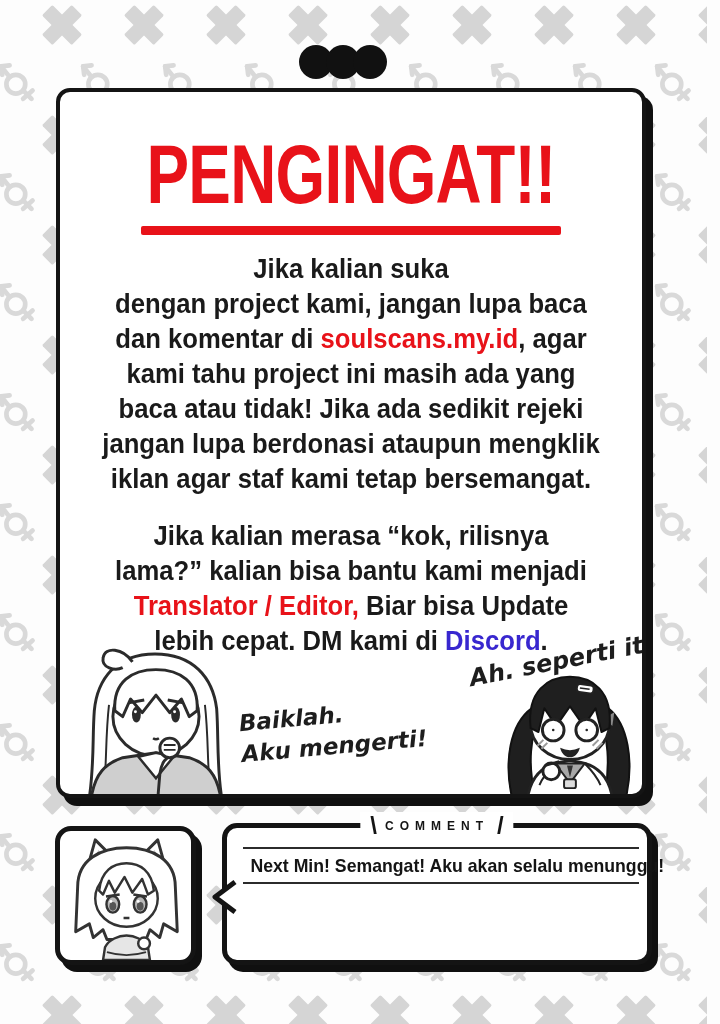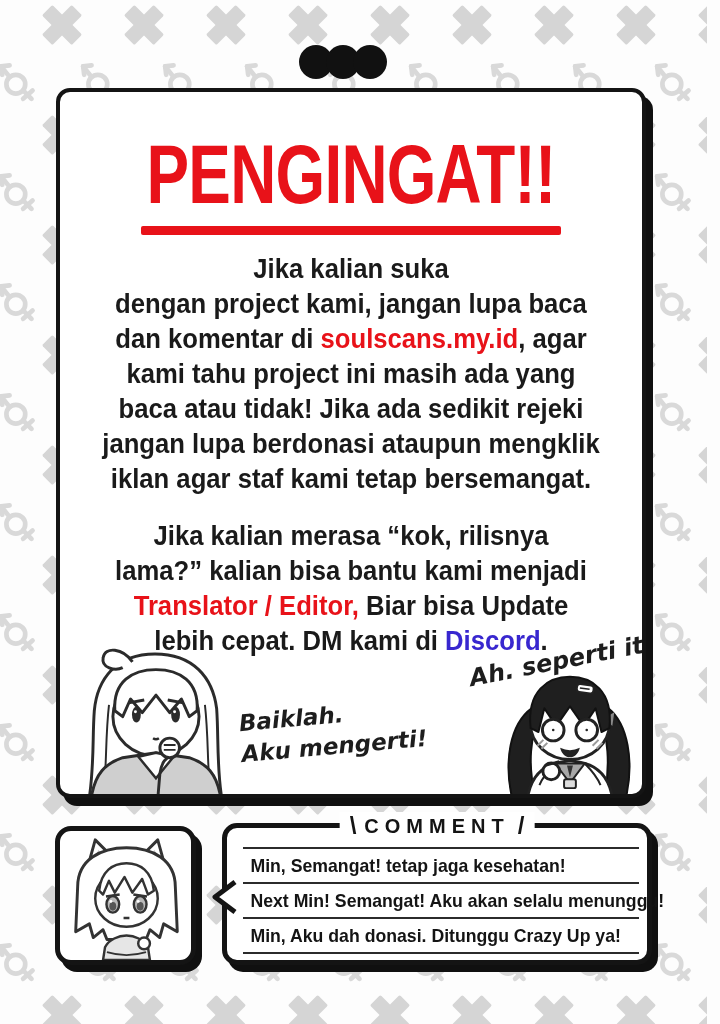--- a/index.html
+++ b/index.html
@@ -41,7 +41,7 @@
   .comment-header{position:absolute;top:-16px;left:50%;transform:translateX(-50%);background:#fff;
     padding:0 10px;white-space:nowrap;display:flex;align-items:center;gap:8px;}
   .comment-header .slash{font-size:24px;font-weight:900;color:#141414;}
-  .comment-header .label{font-size:20px;font-weight:800;letter-spacing:6px;color:#141414;}
+  .comment-header .label{font-size:12px;font-weight:800;letter-spacing:6px;color:#141414;}
   .comment-rows{position:absolute;left:16px;right:8px;top:19px;}
   .comment-row{height:33px;border-top:2px solid #2b2b2b;display:flex;align-items:center;}
   .comment-row:last-child{border-bottom:2px solid #2b2b2b;}

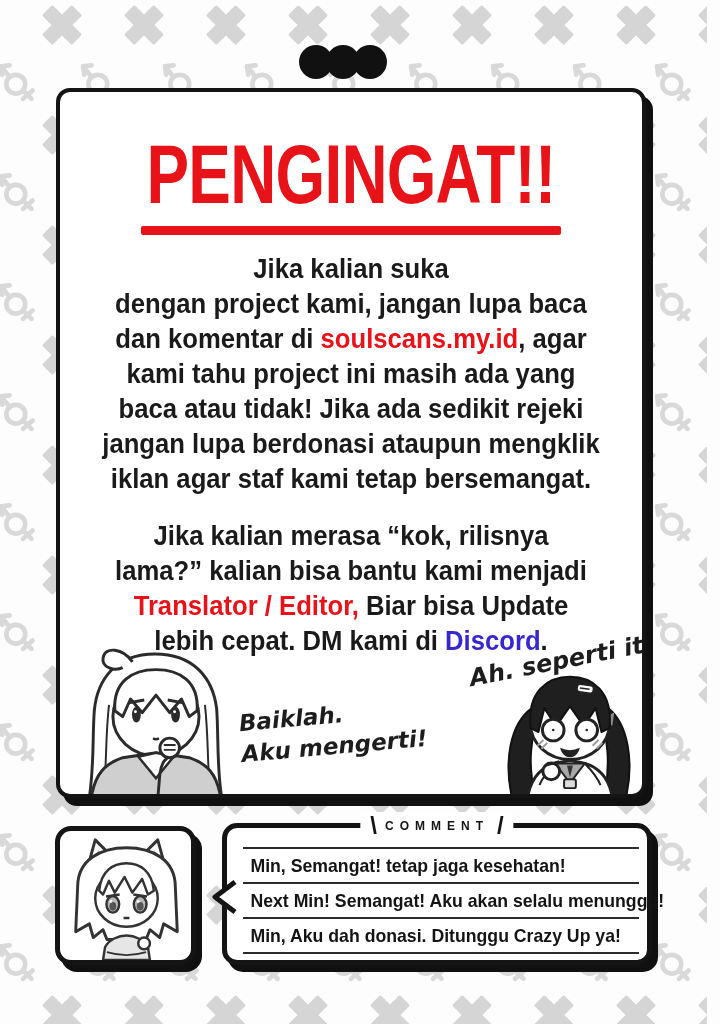--- a/index.html
+++ b/index.html
@@ -1521,9 +1521,6 @@
     </div>
     <div class="comment-rows">
       <div class="comment-row">
-        <div class="comment-text">Min, Semangat! tetap jaga kesehatan!</div>
-      </div>
-      <div class="comment-row">
         <div class="comment-text">Next Min! Semangat! Aku akan selalu menunggu!</div>
       </div>
       <div class="comment-row">

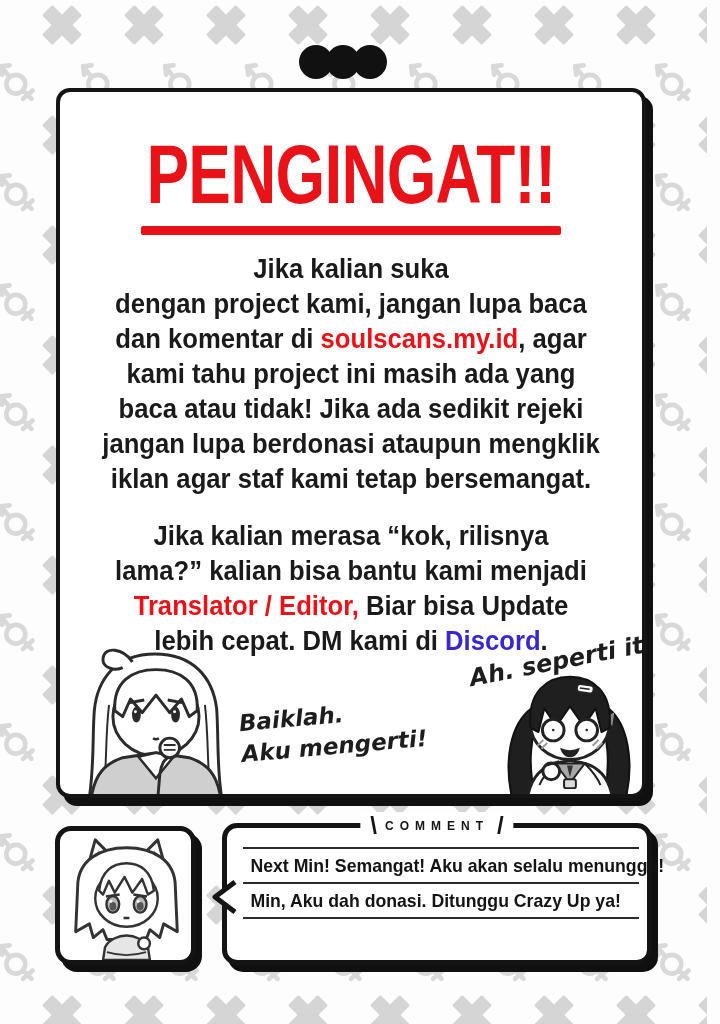--- a/index.html
+++ b/index.html
@@ -1523,9 +1523,6 @@
       <div class="comment-row">
         <div class="comment-text">Next Min! Semangat! Aku akan selalu menunggu!</div>
       </div>
-      <div class="comment-row">
-        <div class="comment-text">Min, Aku dah donasi. Ditunggu Crazy Up ya!</div>
-      </div>
     </div>
   </div>
 

